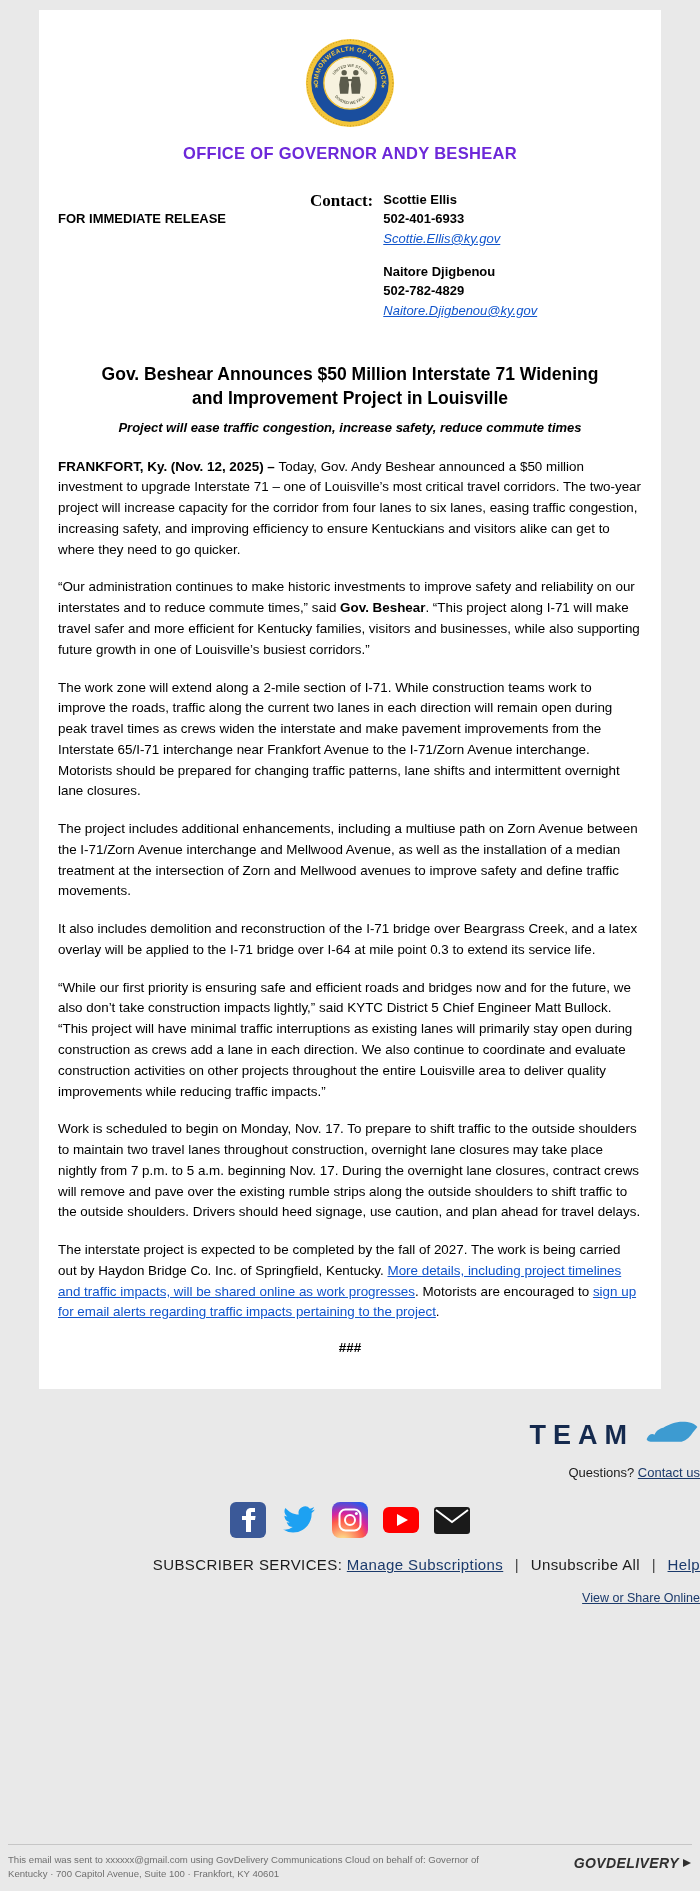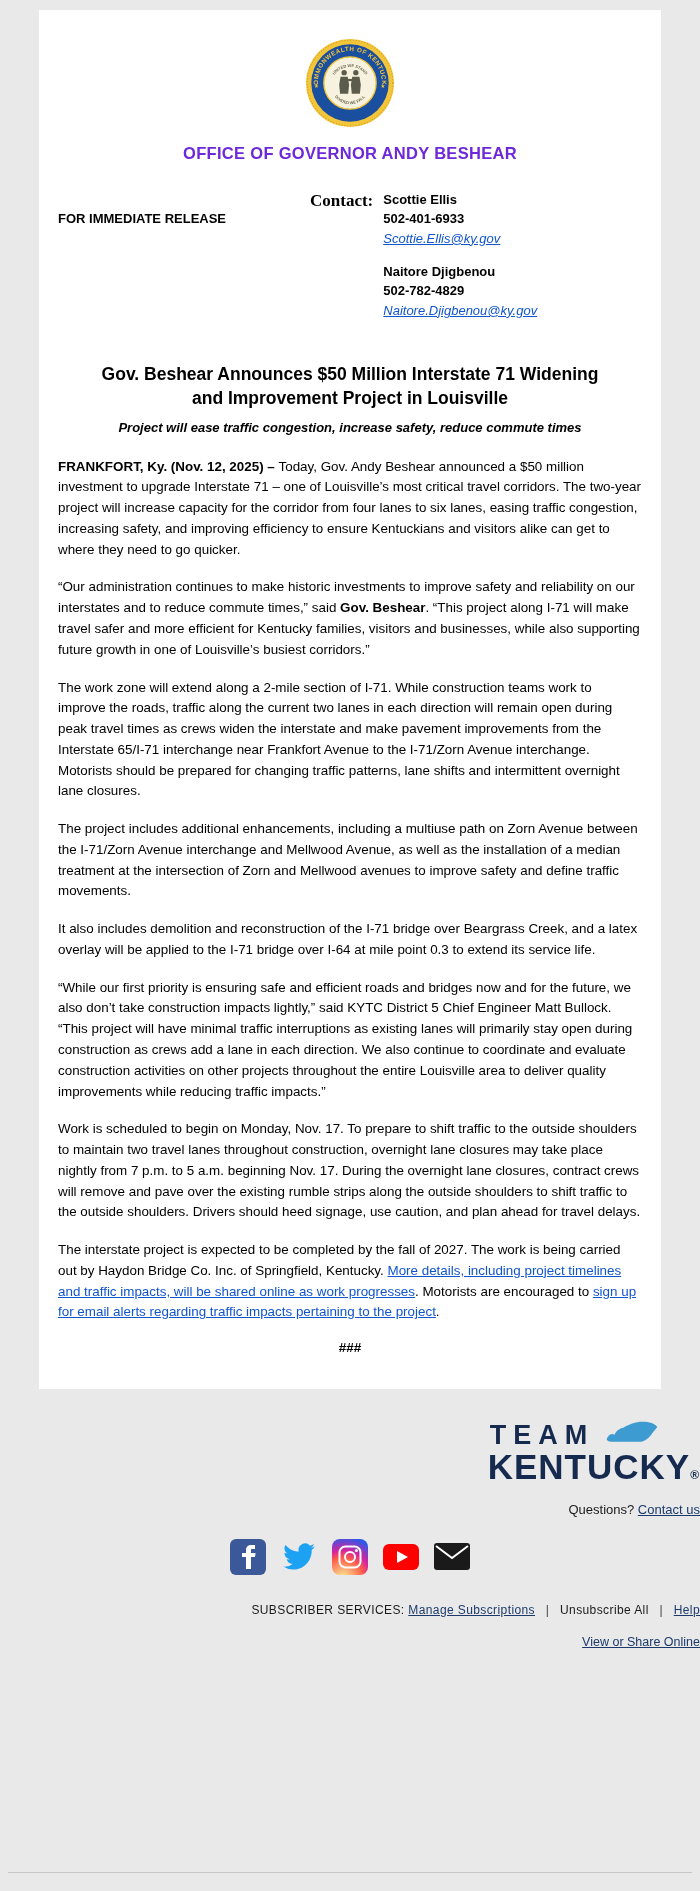--- a/index.html
+++ b/index.html
@@ -136,9 +136,6 @@
           <path d="M2 23 C4 18 8 16 11 18 C13 13 17 11 21 10 C27 6 35 3 43 3 C51 3 57 5 60 9 L55 15 C52 20 48 24 42 26 L11 26 C7 26 3 26 2 23 Z" fill="#3d9bd1"></path>
         </svg>
       </div>
-      <div class="tk-bottom">
-        <span>KENTUCKY</span><span class="tk-reg">®</span>
-      </div>
     </div>
 
     <div class="questions">

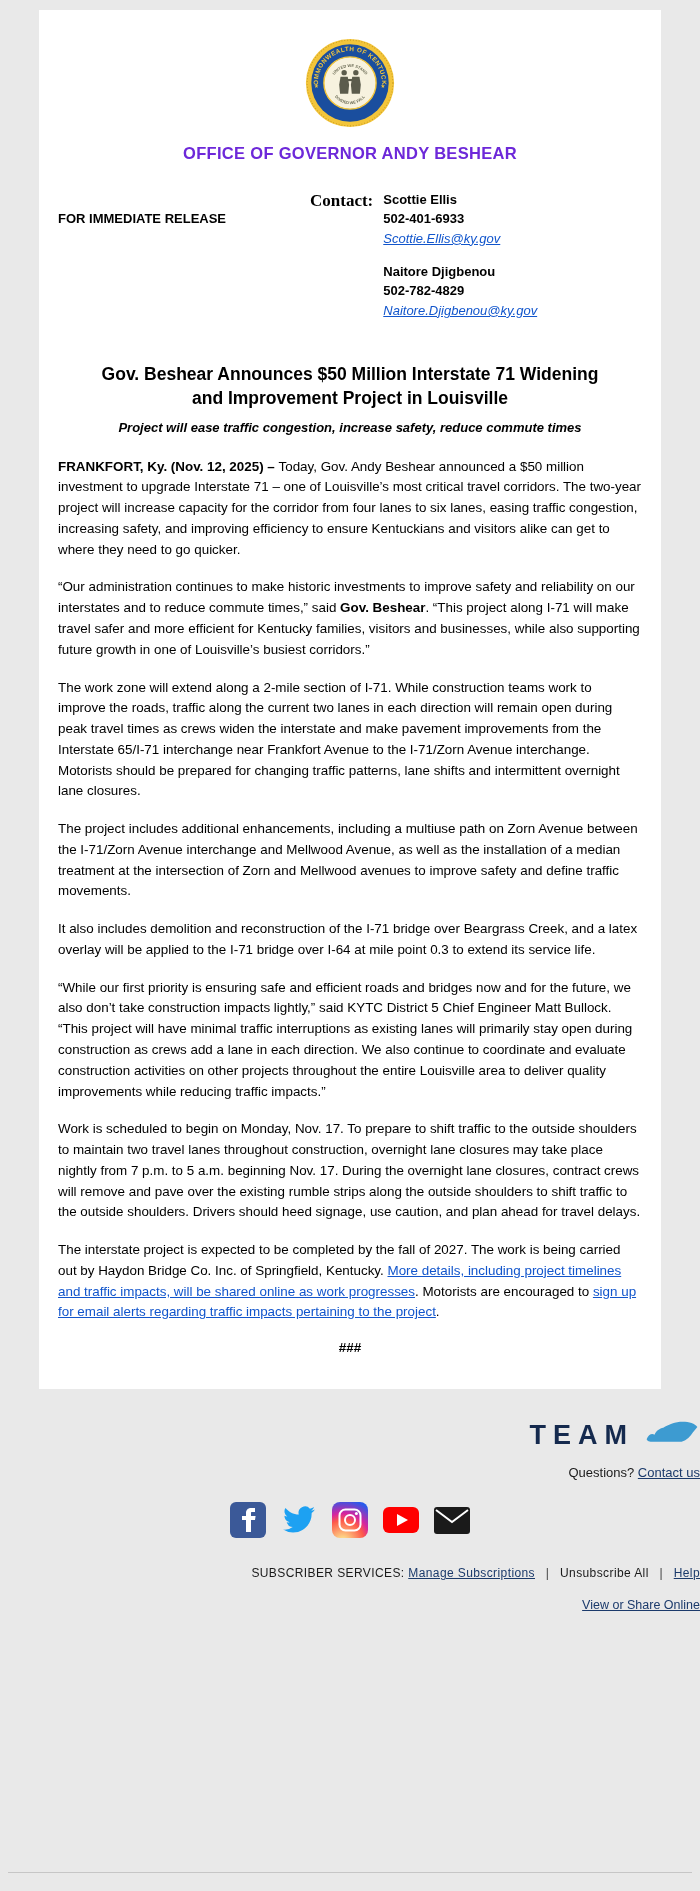--- a/index.html
+++ b/index.html
@@ -46,7 +46,7 @@
   .fb { background:#3b5998; border-radius:6px; }
   .ig { border-radius:8px; background:radial-gradient(circle at 30% 110%, #fdf497 0%, #fd5949 45%, #d6249f 60%, #285aeb 90%); }
 
-  .subscriber { margin-top:28px; font-size:12px; letter-spacing:.4px; color:#1a1a1a; }
+  .subscriber { margin-top:18px; font-size:15px; letter-spacing:.4px; color:#1a1a1a; }
   .subscriber .sep { color:#444; margin:0 7px; }
   .view-share { margin-top:18px; font-size:12.5px; }
 

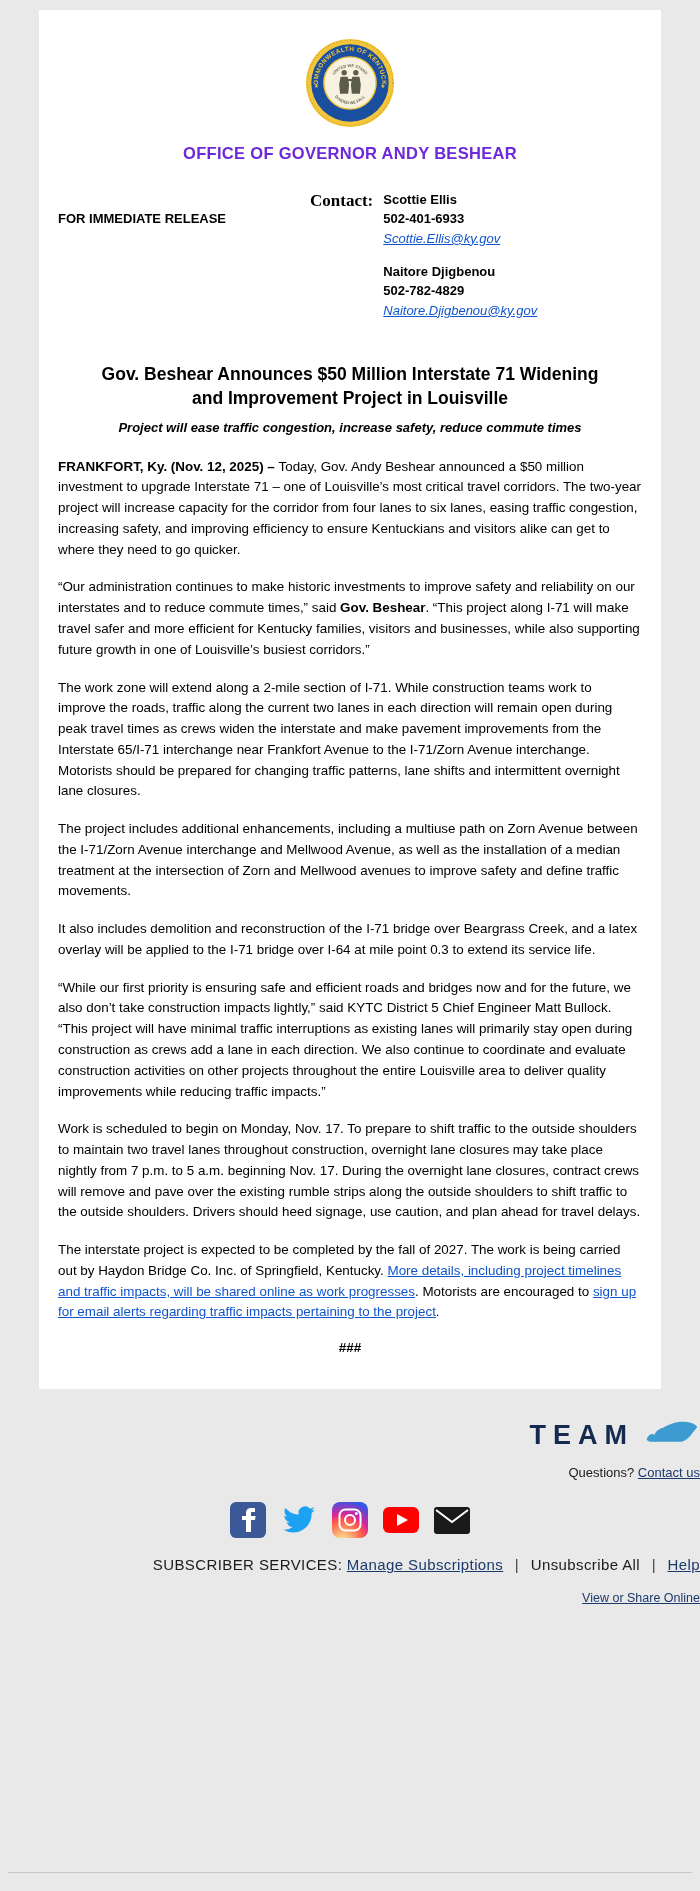--- a/index.html
+++ b/index.html
@@ -191,6 +191,15 @@
 
   <div class="bottom">
     <div class="rule"></div>
+    <div class="bottom-row">
+      <div class="disclaimer">This email was sent to xxxxxx@gmail.com using GovDelivery Communications Cloud on behalf of: Governor of Kentucky · 700 Capitol Avenue, Suite 100 · Frankfort, KY 40601</div>
+      <div class="gd-logo">
+        <span>GOVDELIVERY</span>
+        <svg width="10" height="10" viewBox="0 0 10 10">
+            <path d="M1 1 L9 5 L1 9 Z" fill="#2f2f2f"></path>
+          </svg>
+      </div>
+    </div>
   </div>
 
 </div>

